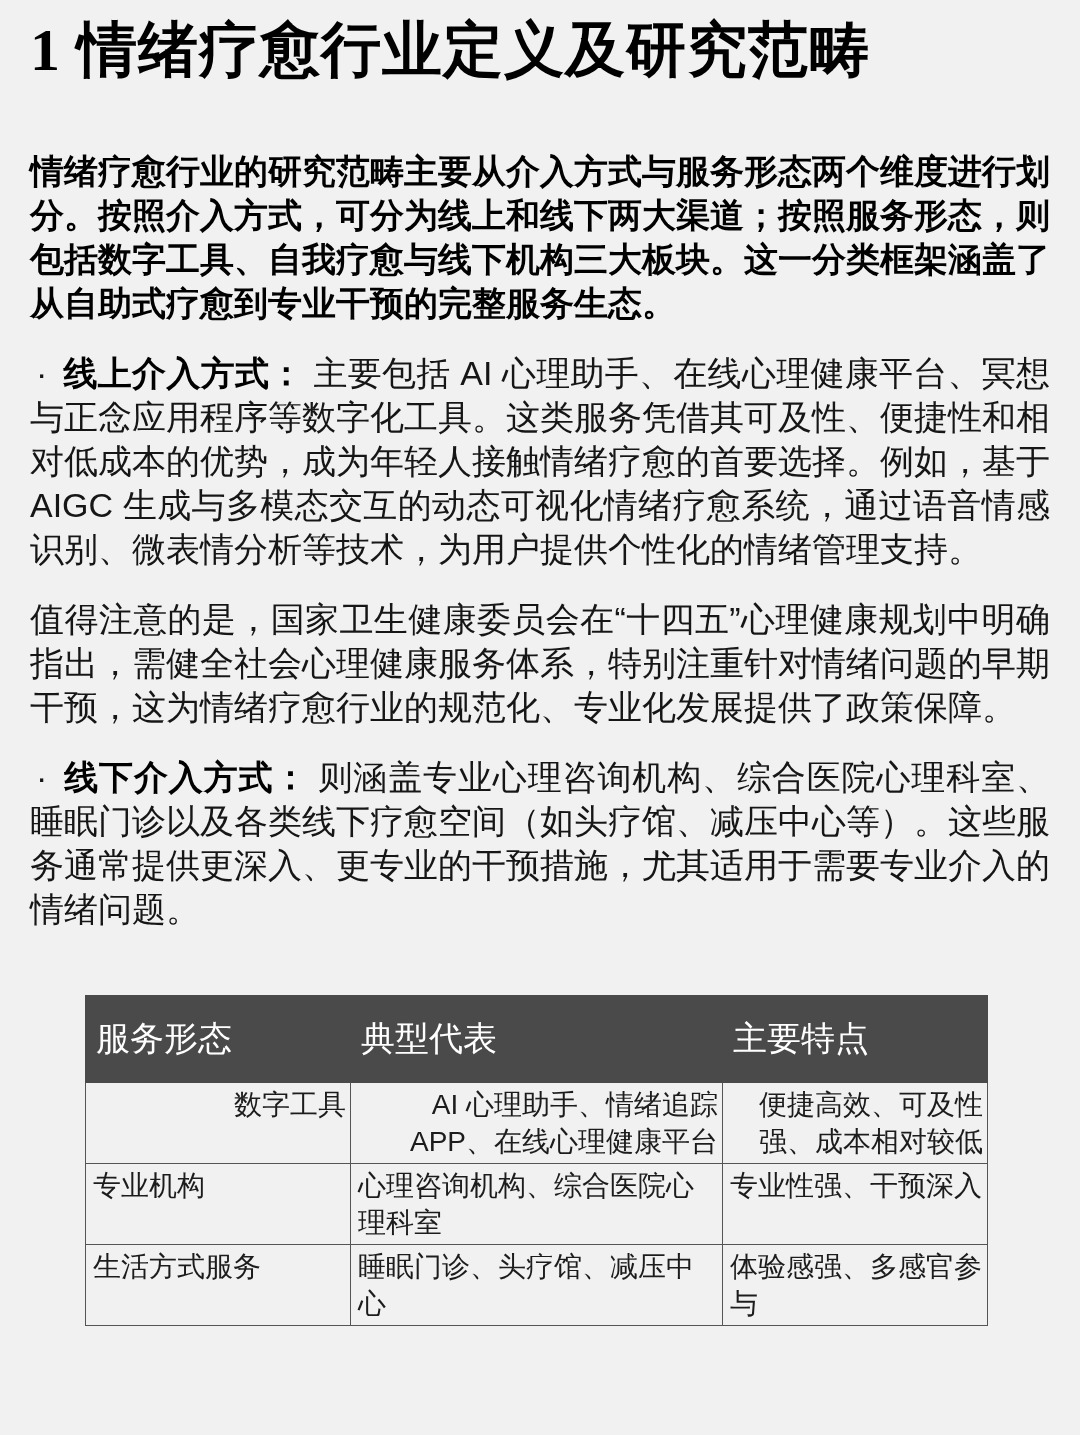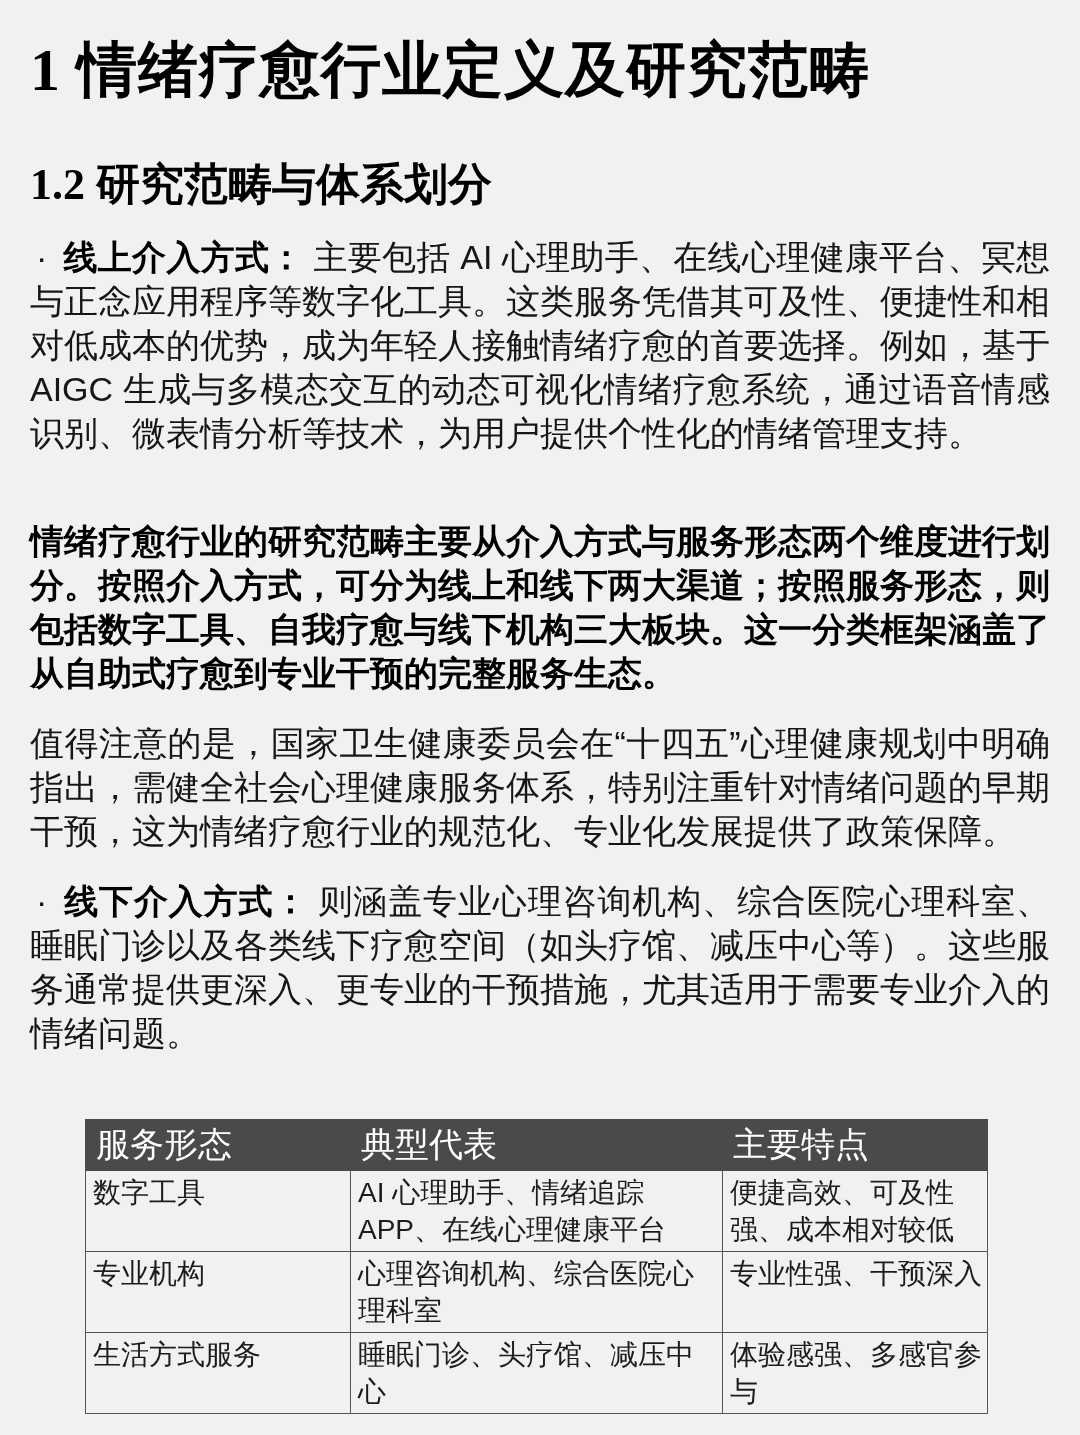--- a/index.html
+++ b/index.html
@@ -21,7 +21,7 @@
     letter-spacing: 1px;
     color: #000;
     margin: 0;
-    padding-top: 36px;
+    padding-top: 16px;
   }
   .doc-subtitle {
     font-family: "Liberation Serif", "DejaVu Serif", serif;

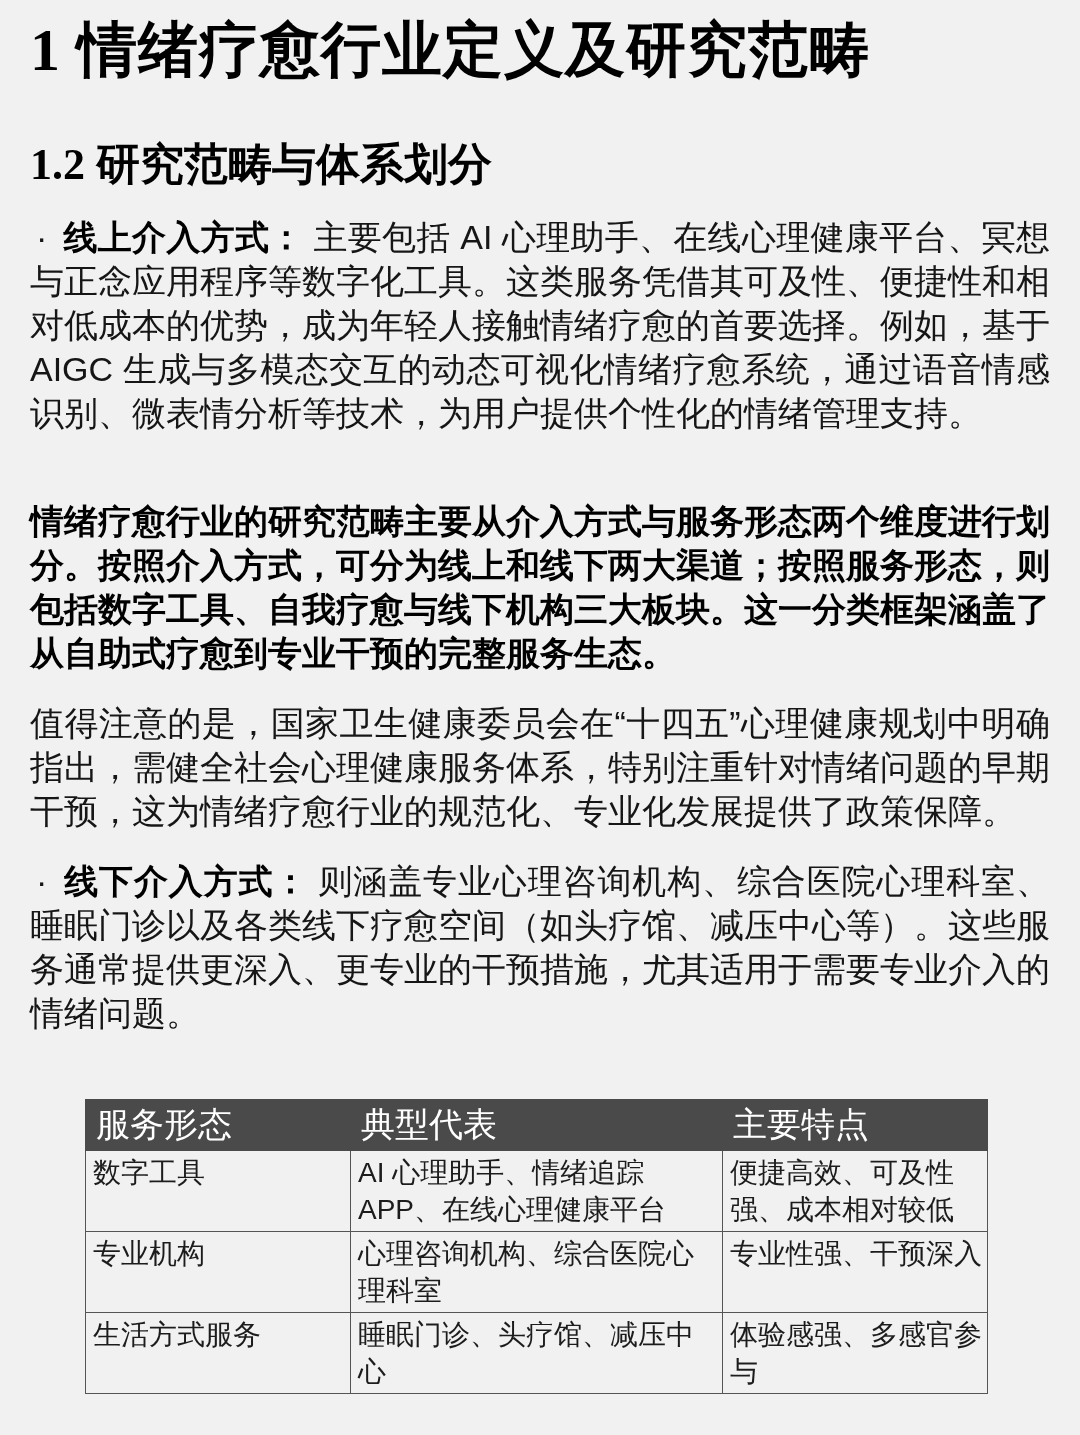--- a/index.html
+++ b/index.html
@@ -86,7 +86,6 @@
 
   <h1 class="doc-title">1 情绪疗愈行业定义及研究范畴</h1>
 
-  <h2 class="doc-subtitle">1.2 研究范畴与体系划分</h2>
 
   <p class="par"><span class="marker">·</span><strong class="label">线上介入方式：</strong><span>主要包括 AI 心理助手、在线心理健康平台、冥想与正念应用程序等数字化工具。这类服务凭借其可及性、便捷性和相对低成本的优势，成为年轻人接触情绪疗愈的首要选择。例如，基于 AIGC 生成与多模态交互的动态可视化情绪疗愈系统，通过语音情感识别、微表情分析等技术，为用户提供个性化的情绪管理支持。</span></p>
 

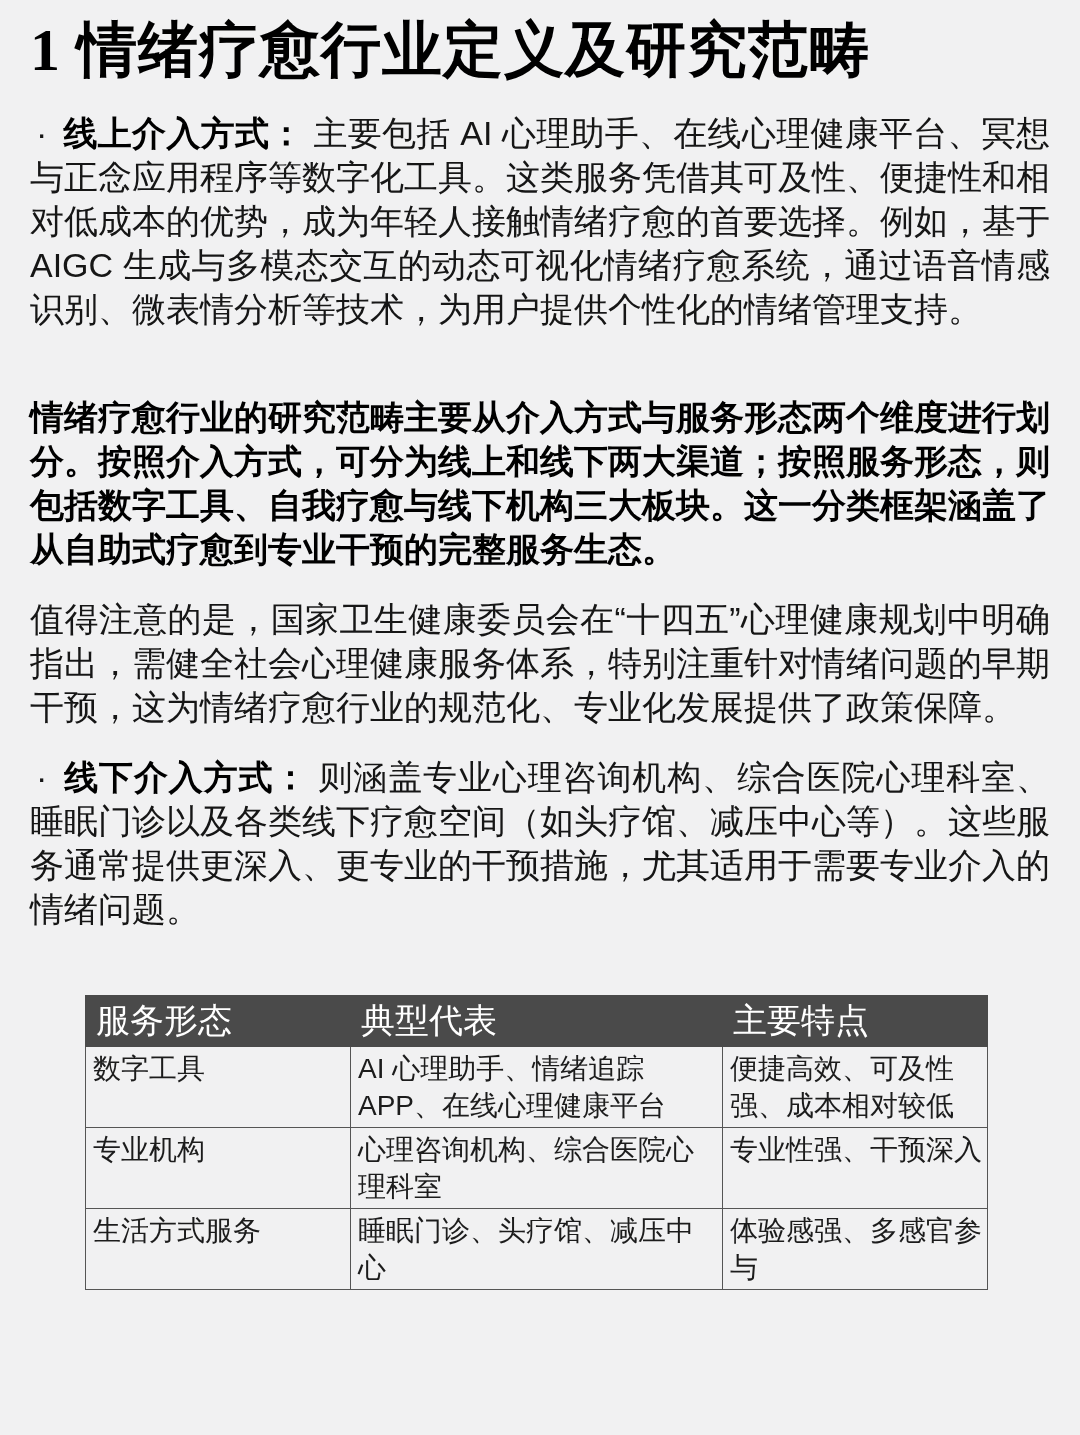--- a/index.html
+++ b/index.html
@@ -87,9 +87,9 @@
   <h1 class="doc-title">1 情绪疗愈行业定义及研究范畴</h1>
 
 
+  <p class="par lead">情绪疗愈行业的研究范畴主要从介入方式与服务形态两个维度进行划分。按照介入方式，可分为线上和线下两大渠道；按照服务形态，则包括数字工具、自我疗愈与线下机构三大板块。这一分类框架涵盖了从自助式疗愈到专业干预的完整服务生态。</p>
+
   <p class="par"><span class="marker">·</span><strong class="label">线上介入方式：</strong><span>主要包括 AI 心理助手、在线心理健康平台、冥想与正念应用程序等数字化工具。这类服务凭借其可及性、便捷性和相对低成本的优势，成为年轻人接触情绪疗愈的首要选择。例如，基于 AIGC 生成与多模态交互的动态可视化情绪疗愈系统，通过语音情感识别、微表情分析等技术，为用户提供个性化的情绪管理支持。</span></p>
-
-  <p class="par lead">情绪疗愈行业的研究范畴主要从介入方式与服务形态两个维度进行划分。按照介入方式，可分为线上和线下两大渠道；按照服务形态，则包括数字工具、自我疗愈与线下机构三大板块。这一分类框架涵盖了从自助式疗愈到专业干预的完整服务生态。</p>
 
   <p class="par">值得注意的是，国家卫生健康委员会在“十四五”心理健康规划中明确指出，需健全社会心理健康服务体系，特别注重针对情绪问题的早期干预，这为情绪疗愈行业的规范化、专业化发展提供了政策保障。</p>
 

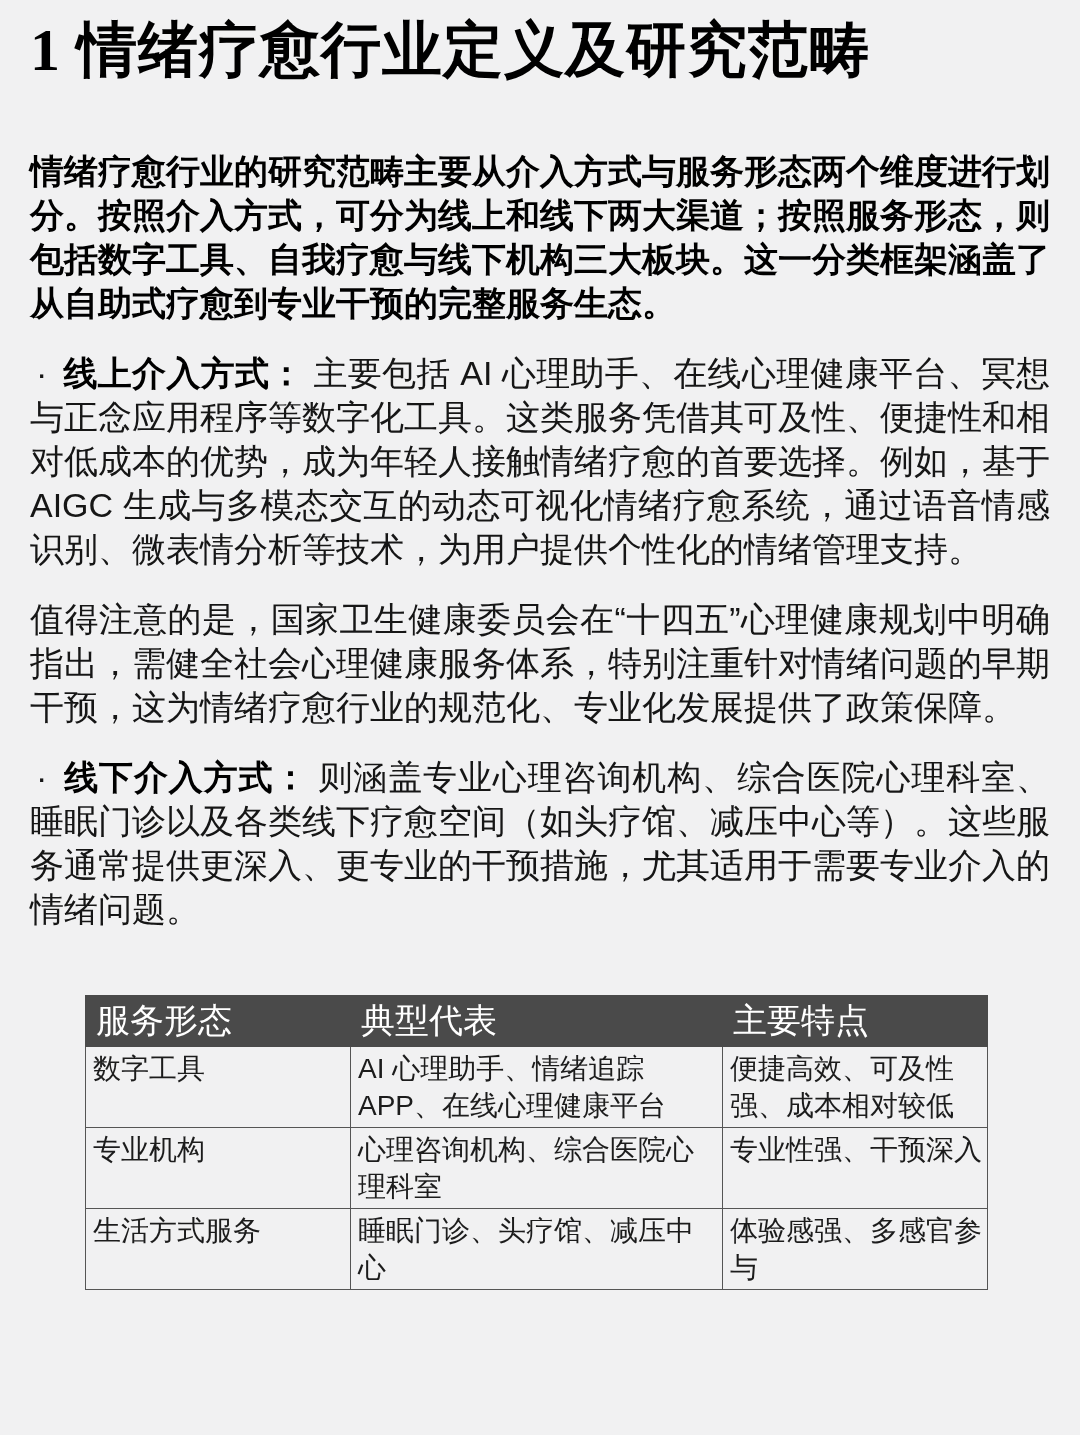--- a/index.html
+++ b/index.html
@@ -60,7 +60,7 @@
     font-size: 34px;
     text-align: left;
     vertical-align: middle;
-    padding: 0 10px;
+    padding: 18px 10px;
     height: 50px;
     border: 1px solid #4a4a4a;
   }

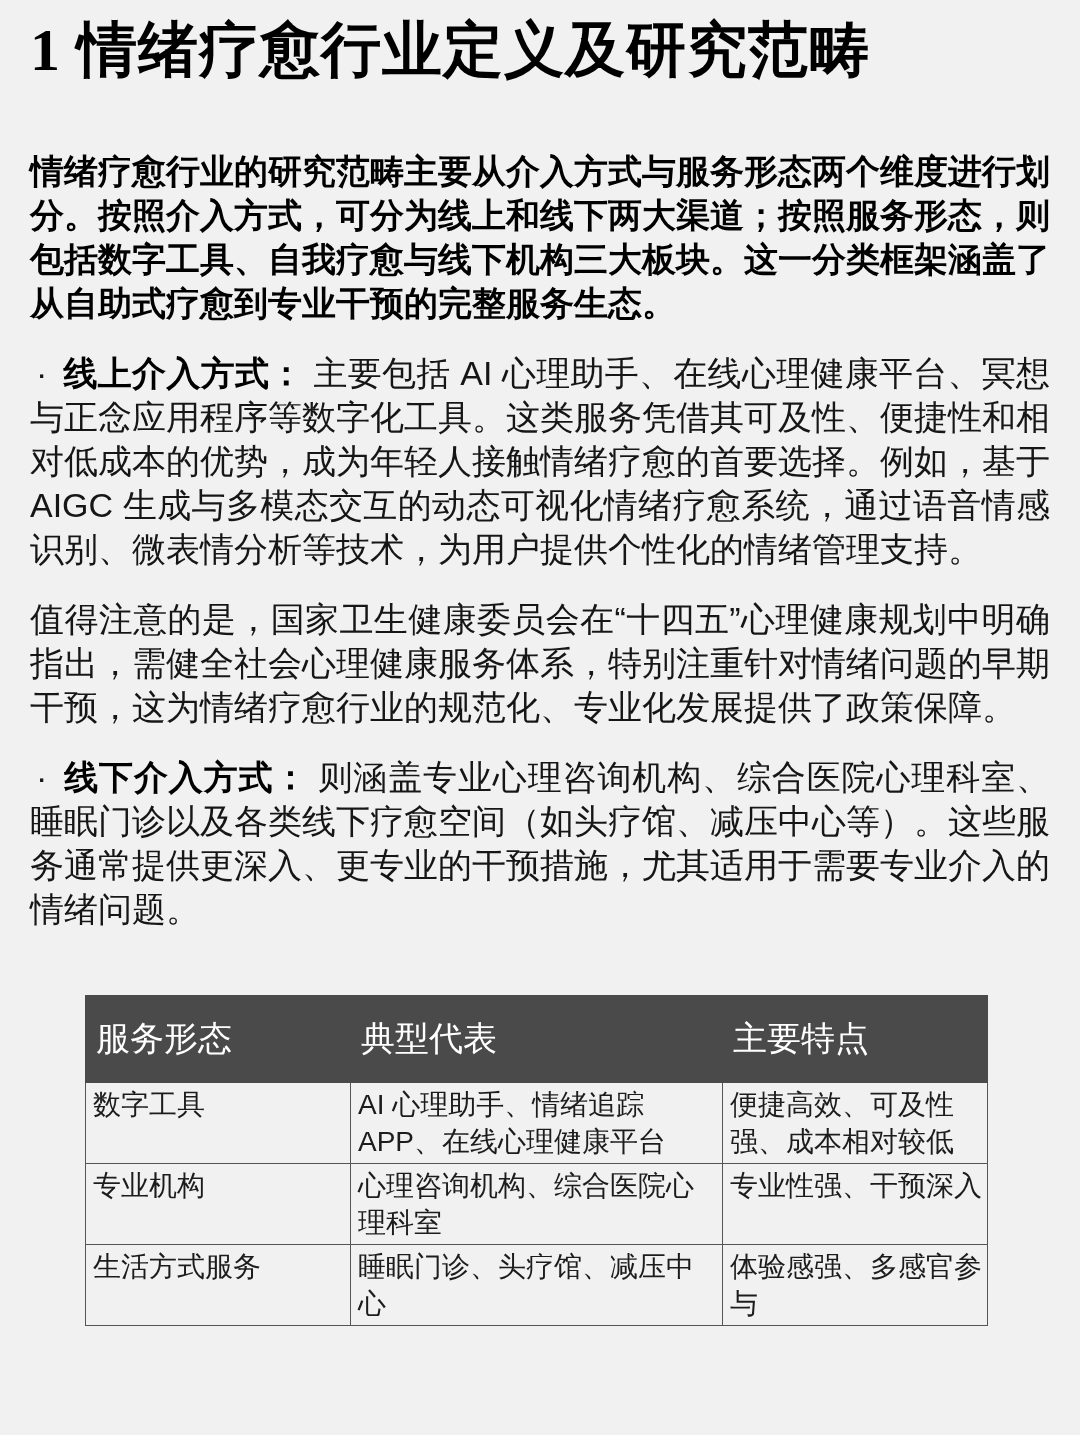--- a/index.html
+++ b/index.html
@@ -74,7 +74,7 @@
     padding: 3px 4px 3px 7px;
     overflow: hidden;
   }
-  .row-digital   td { height: 64px; }
+  .row-digital   td { height: 64px; text-align: right; }
   .row-self      td { height: 60px; }
   .row-pro       td { height: 58px; }
   .row-lifestyle td { height: 54px; }

